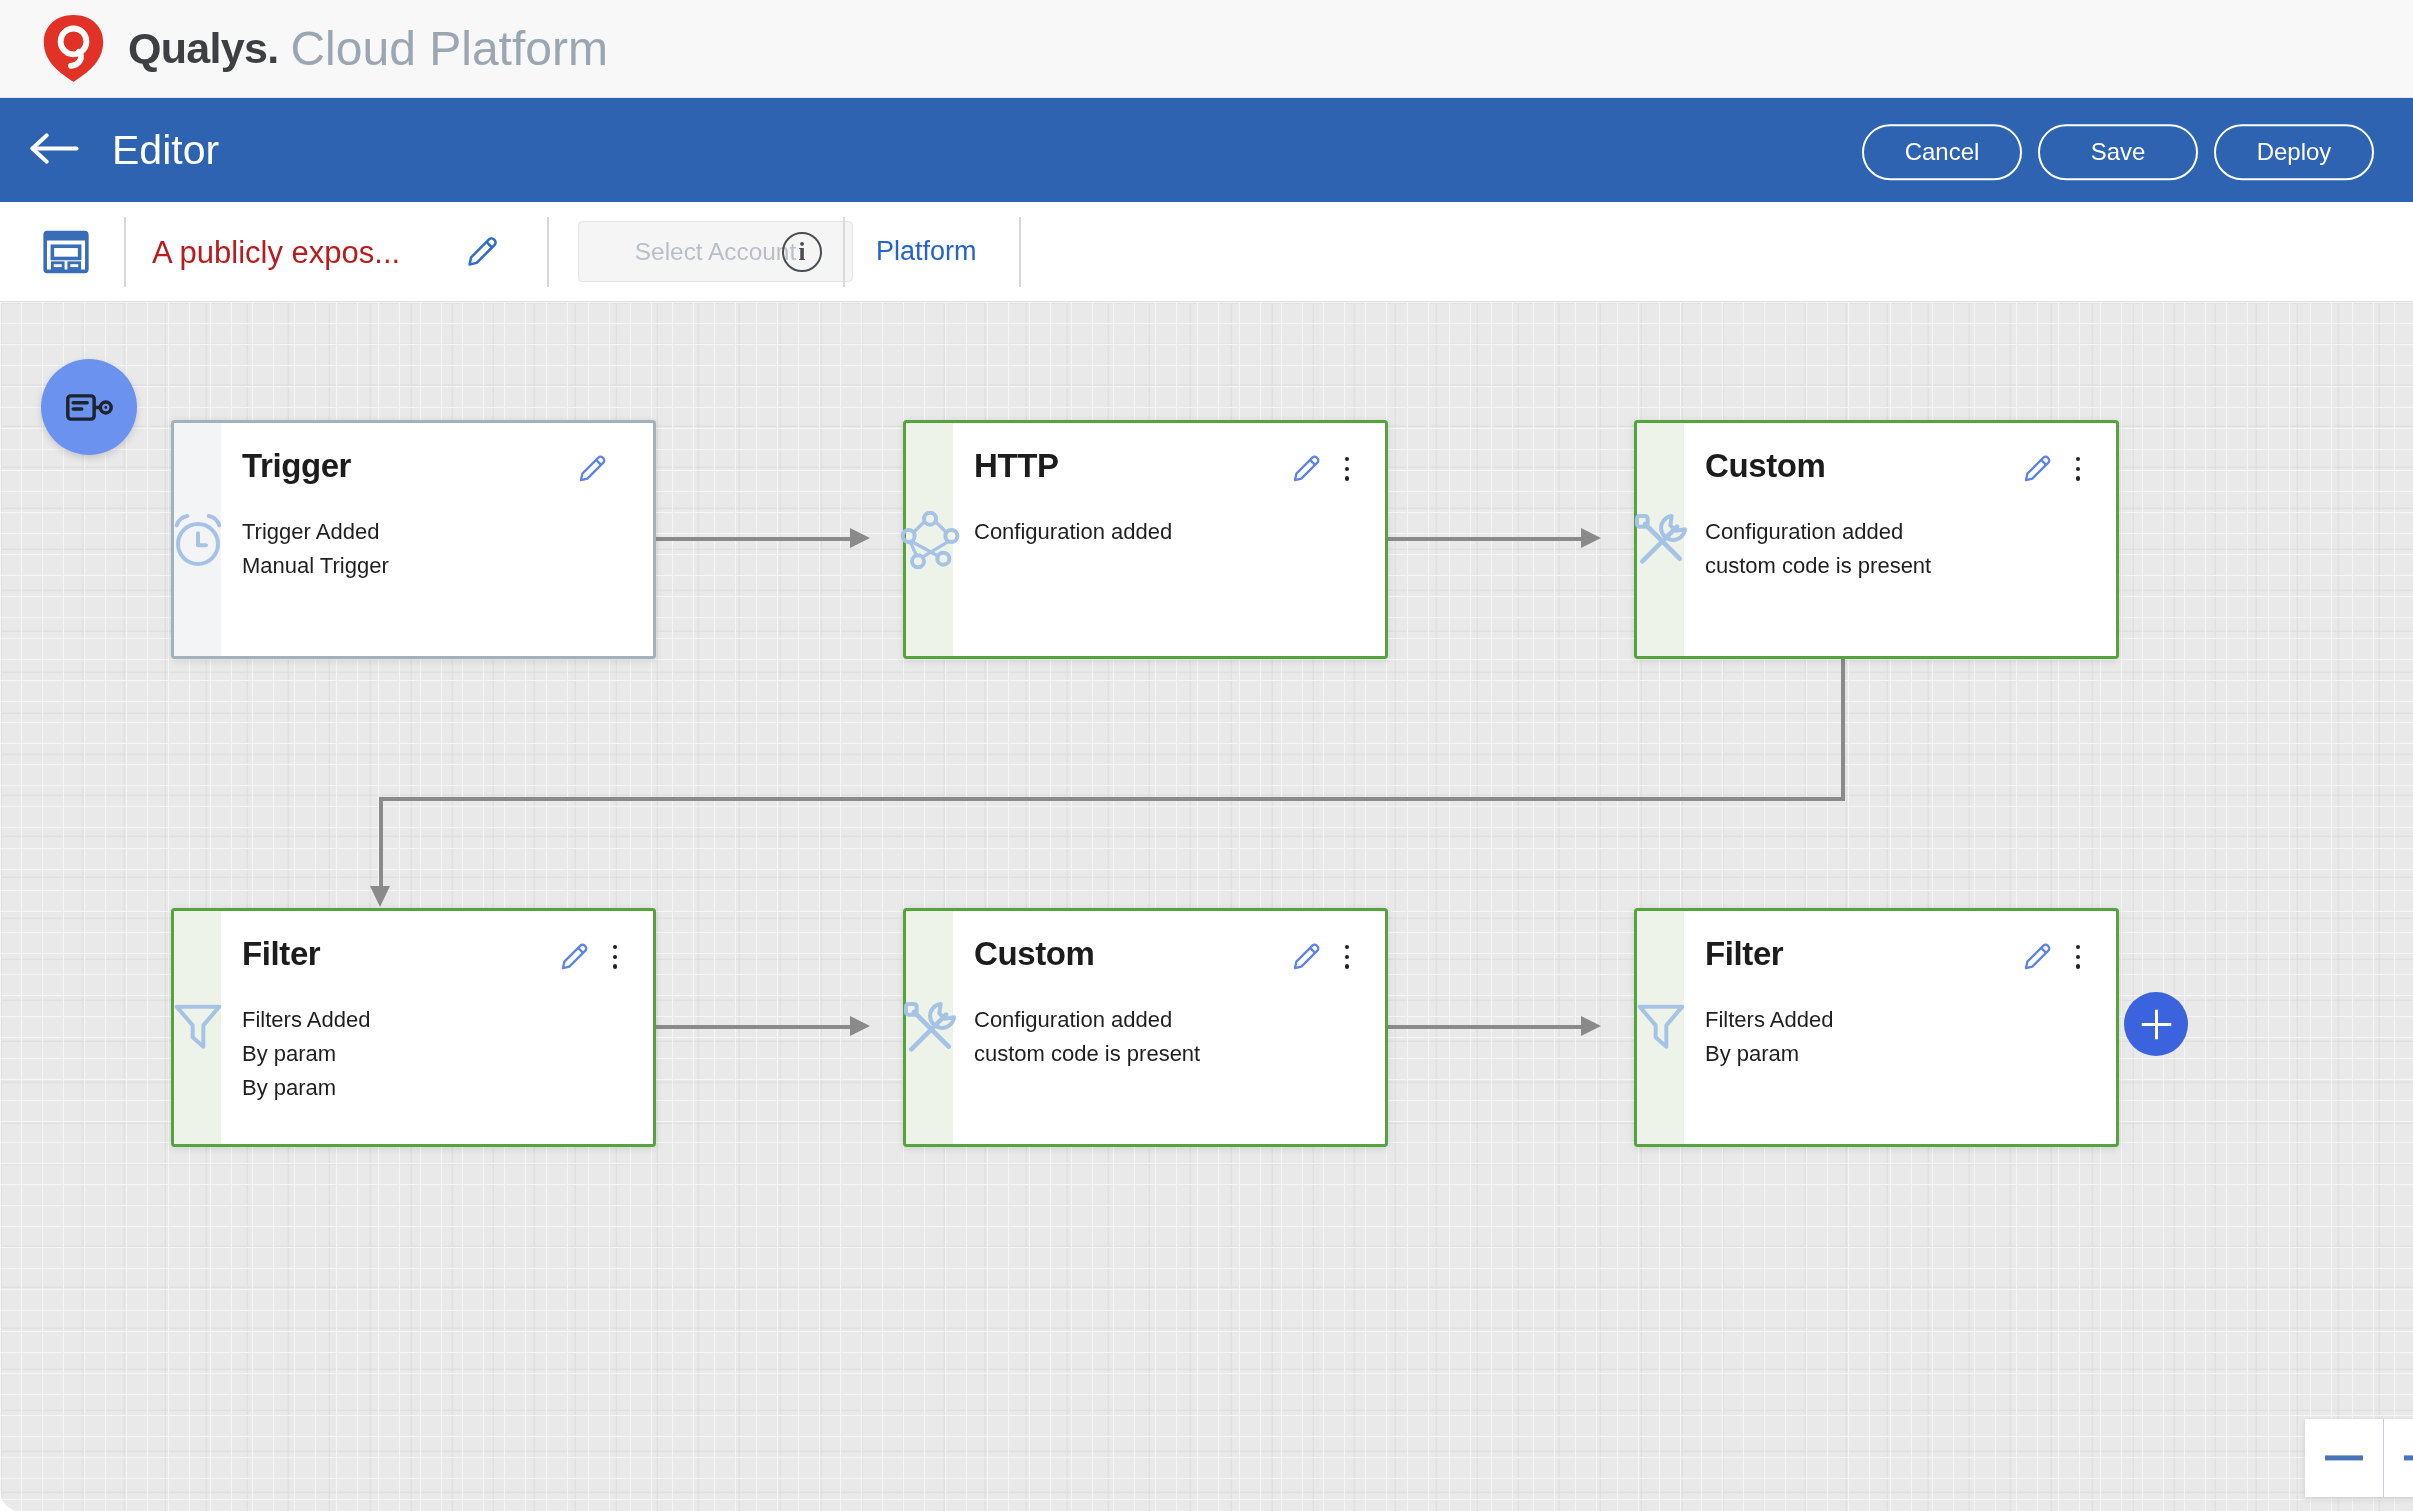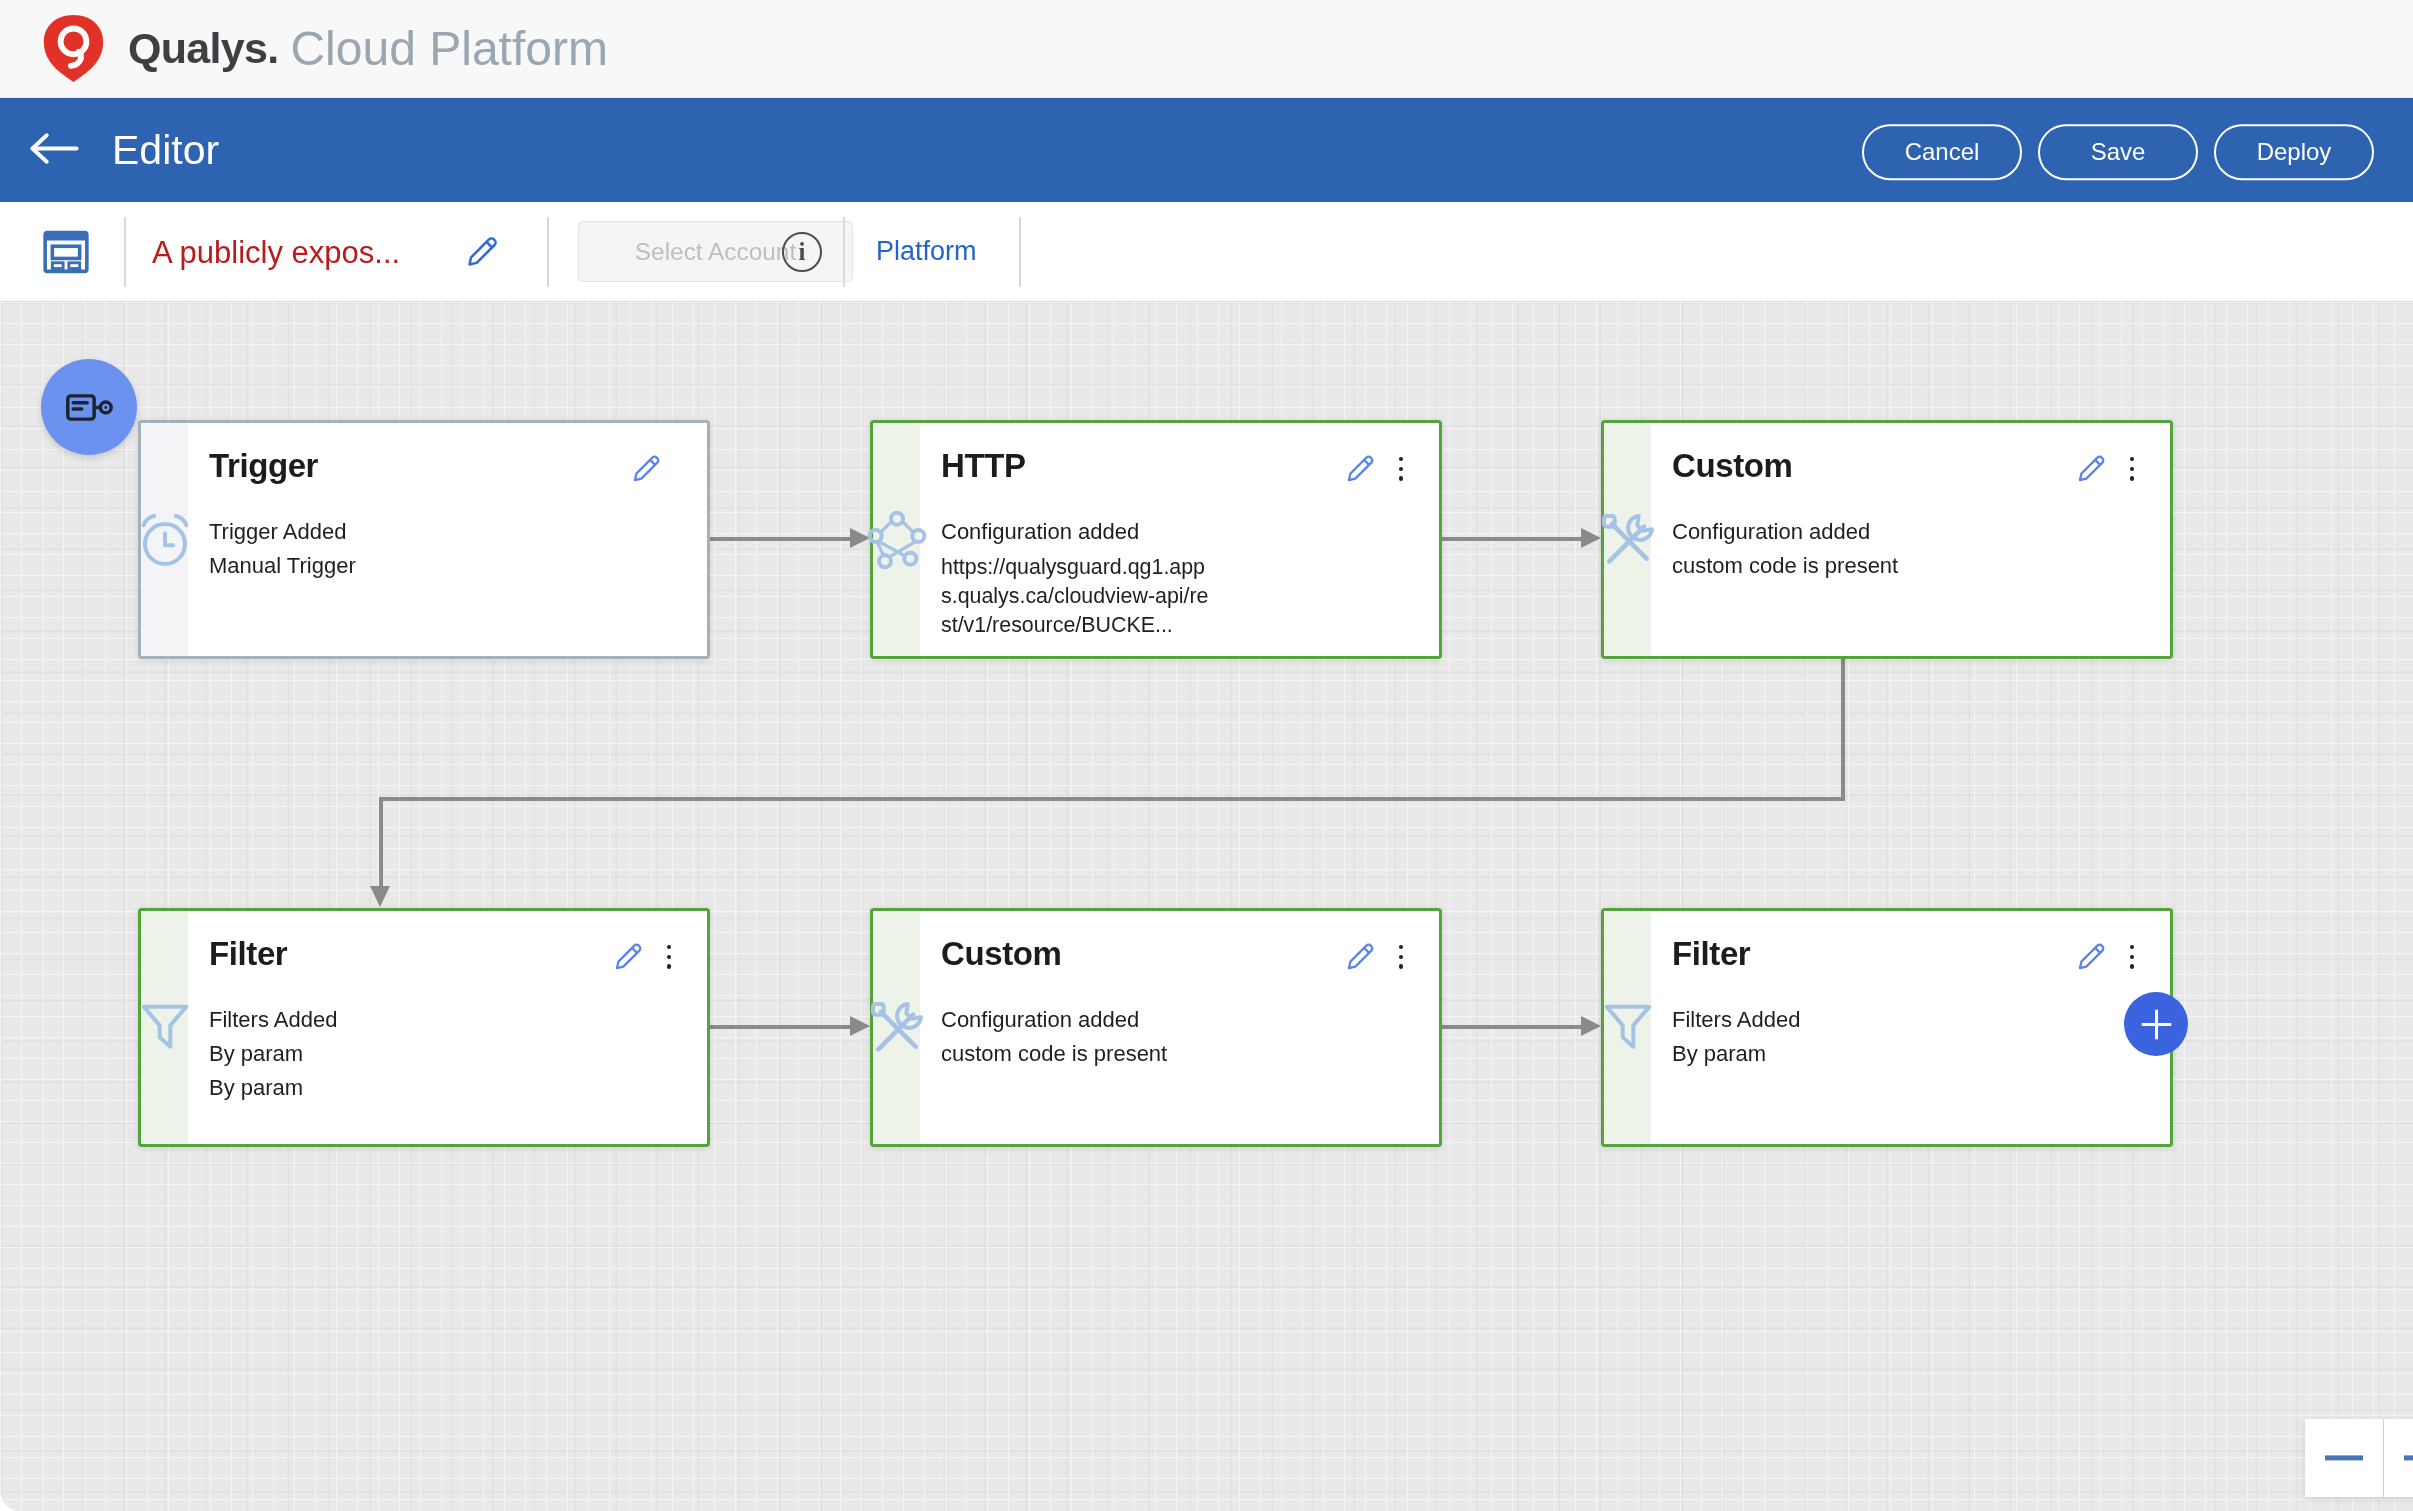--- a/index.html
+++ b/index.html
@@ -69,9 +69,9 @@
               justify-content:center; cursor:pointer; }
 
   
-  .node { position:absolute; width:572px; height:239px; background:#ffffff;
+  .node { position:absolute; width:485px; height:239px; background:#ffffff;
           border:3px solid #55a33c; border-radius:3.7px;
-          box-shadow:0 1.5px 7.4px rgba(0,0,0,.10); cursor:pointer; }
+          box-shadow:0 1.5px 7.4px rgba(0,0,0,.10); cursor:pointer;margin-left:33px; }
   .node.gray { border-color:#a3b1ba; }
   .strip { position:absolute; left:0; top:0; bottom:0; width:47px; background:#edf3e8;
            display:flex; align-items:center; justify-content:center; }

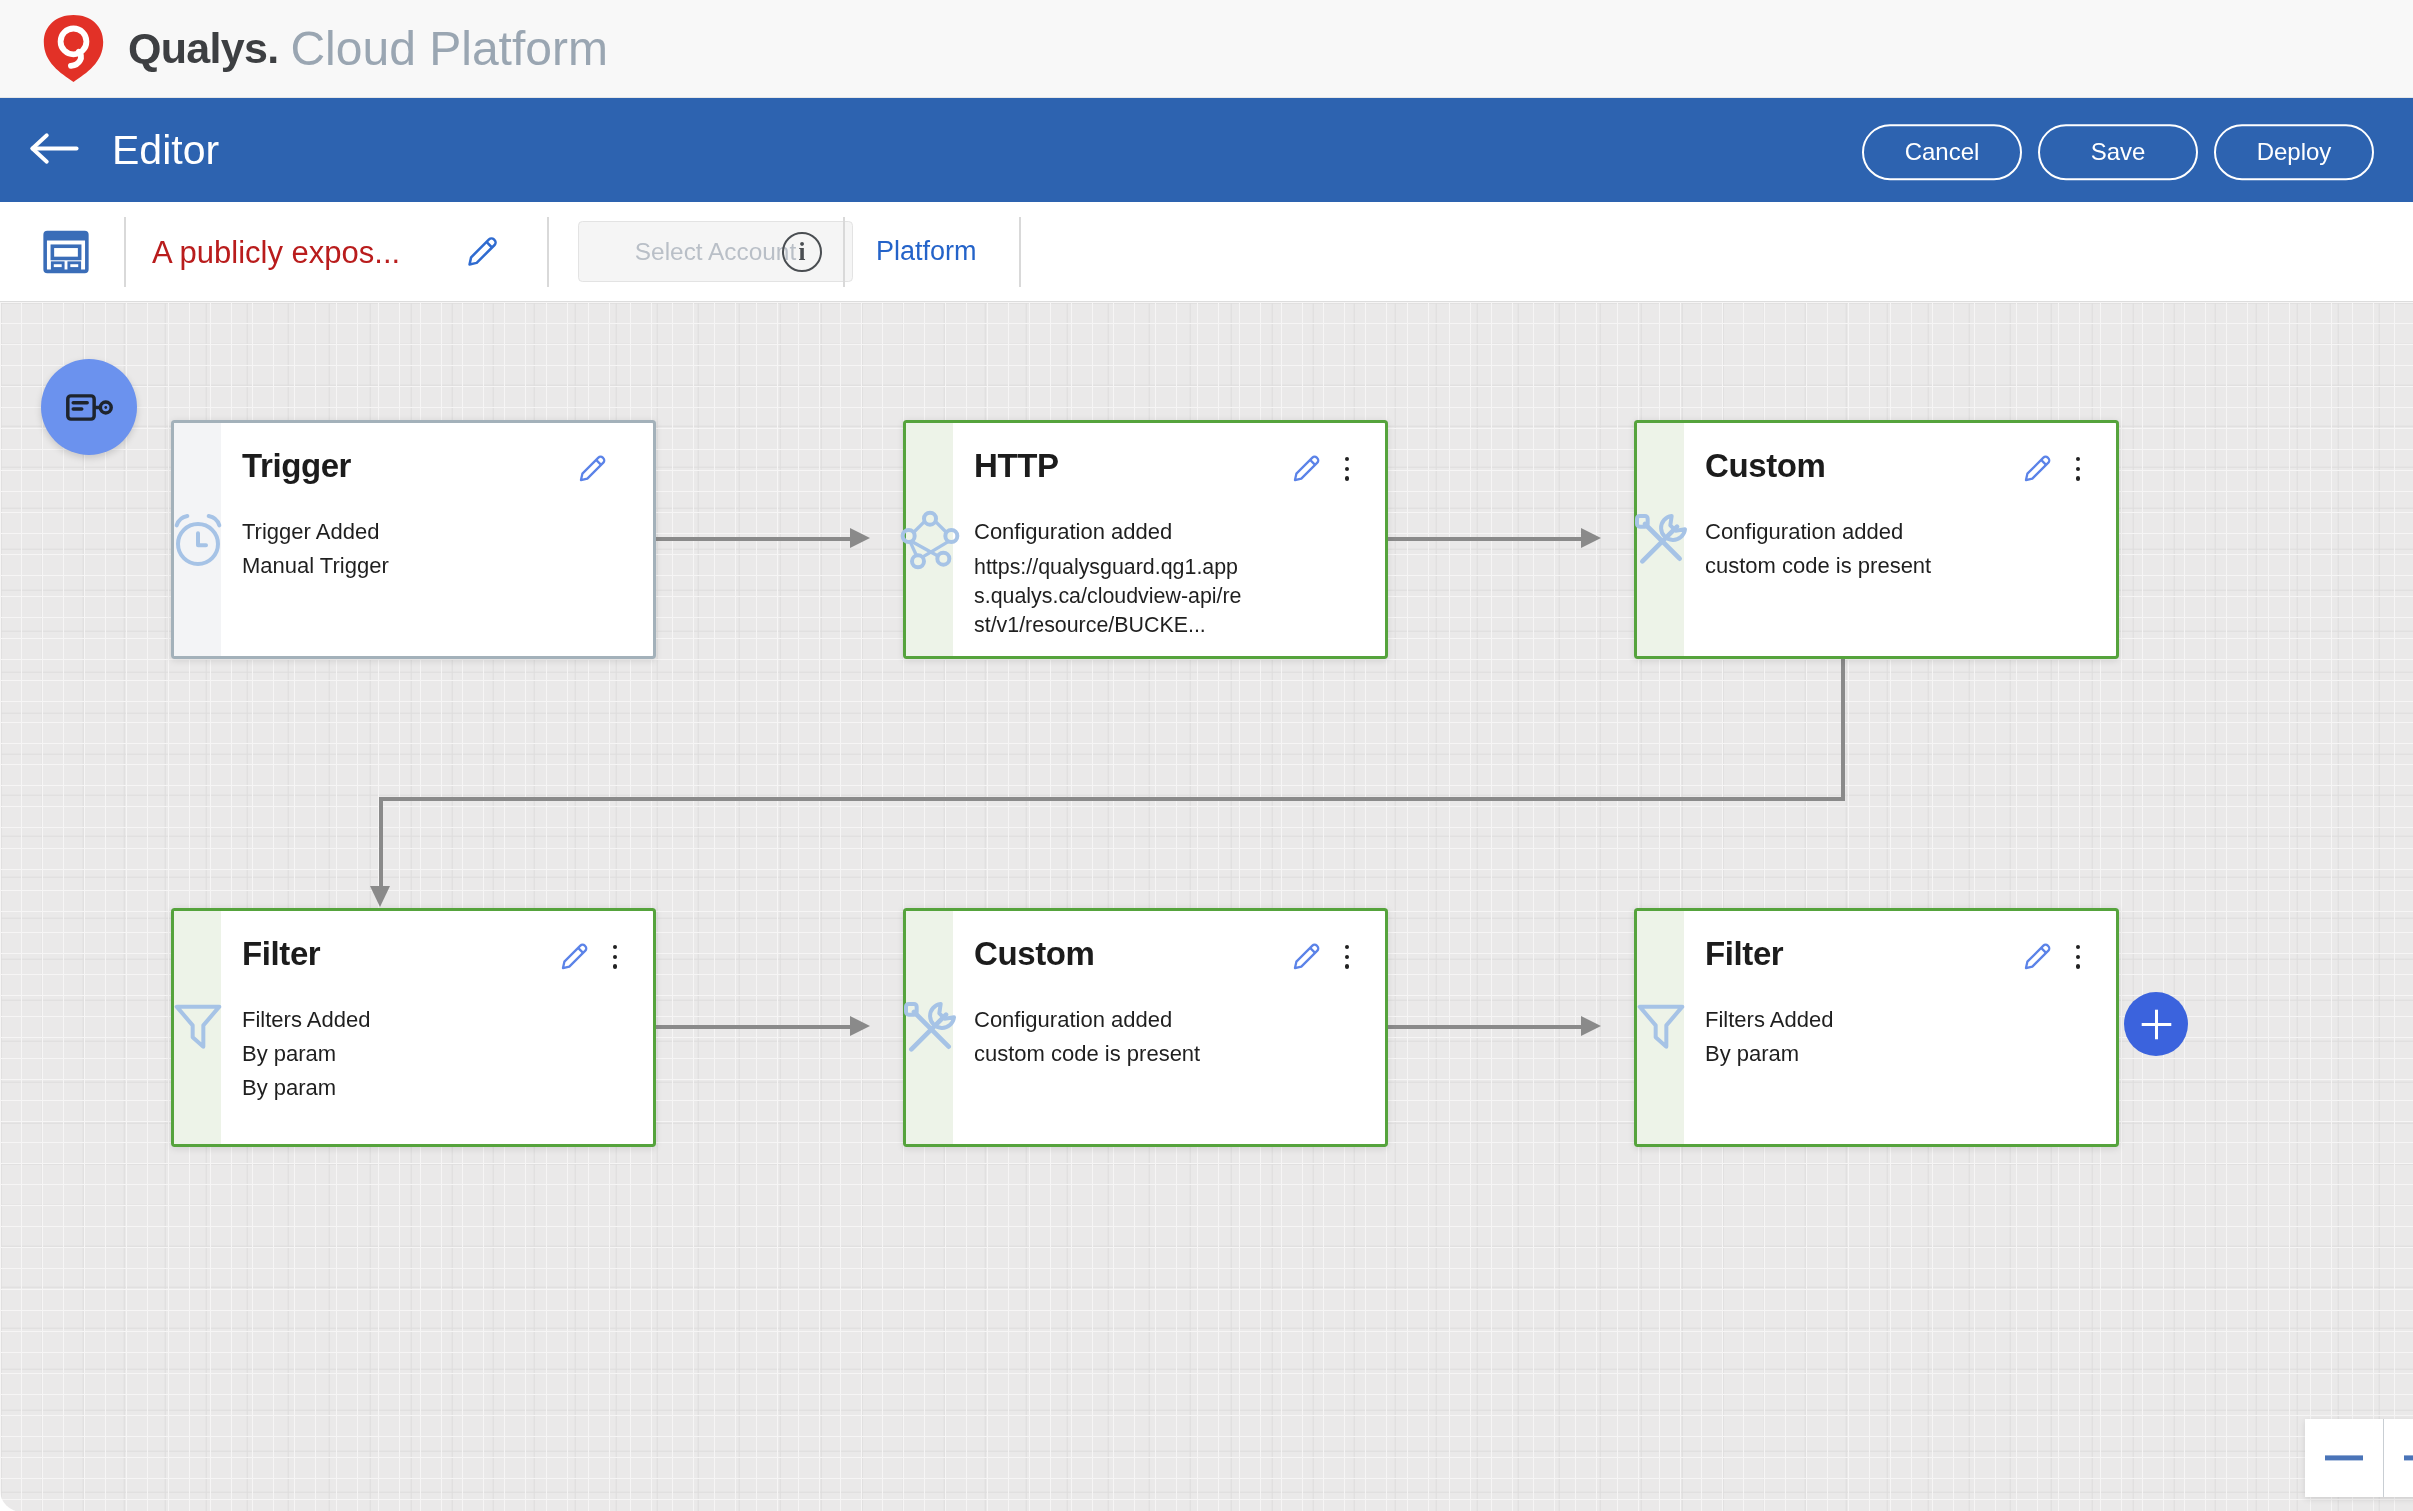--- a/index.html
+++ b/index.html
@@ -228,7 +228,6 @@
         <div class="ntitle">HTTP</div>
         <div class="nbody">
           <div class="nline">Configuration added</div>
-          <div class="nline url">https://qualysguard.qg1.apps.qualys.ca/cloudview-api/rest/v1/resource/BUCKE...</div>
         </div>
       </div>
       <svg class="pencil" viewBox="0 0 24 24">

